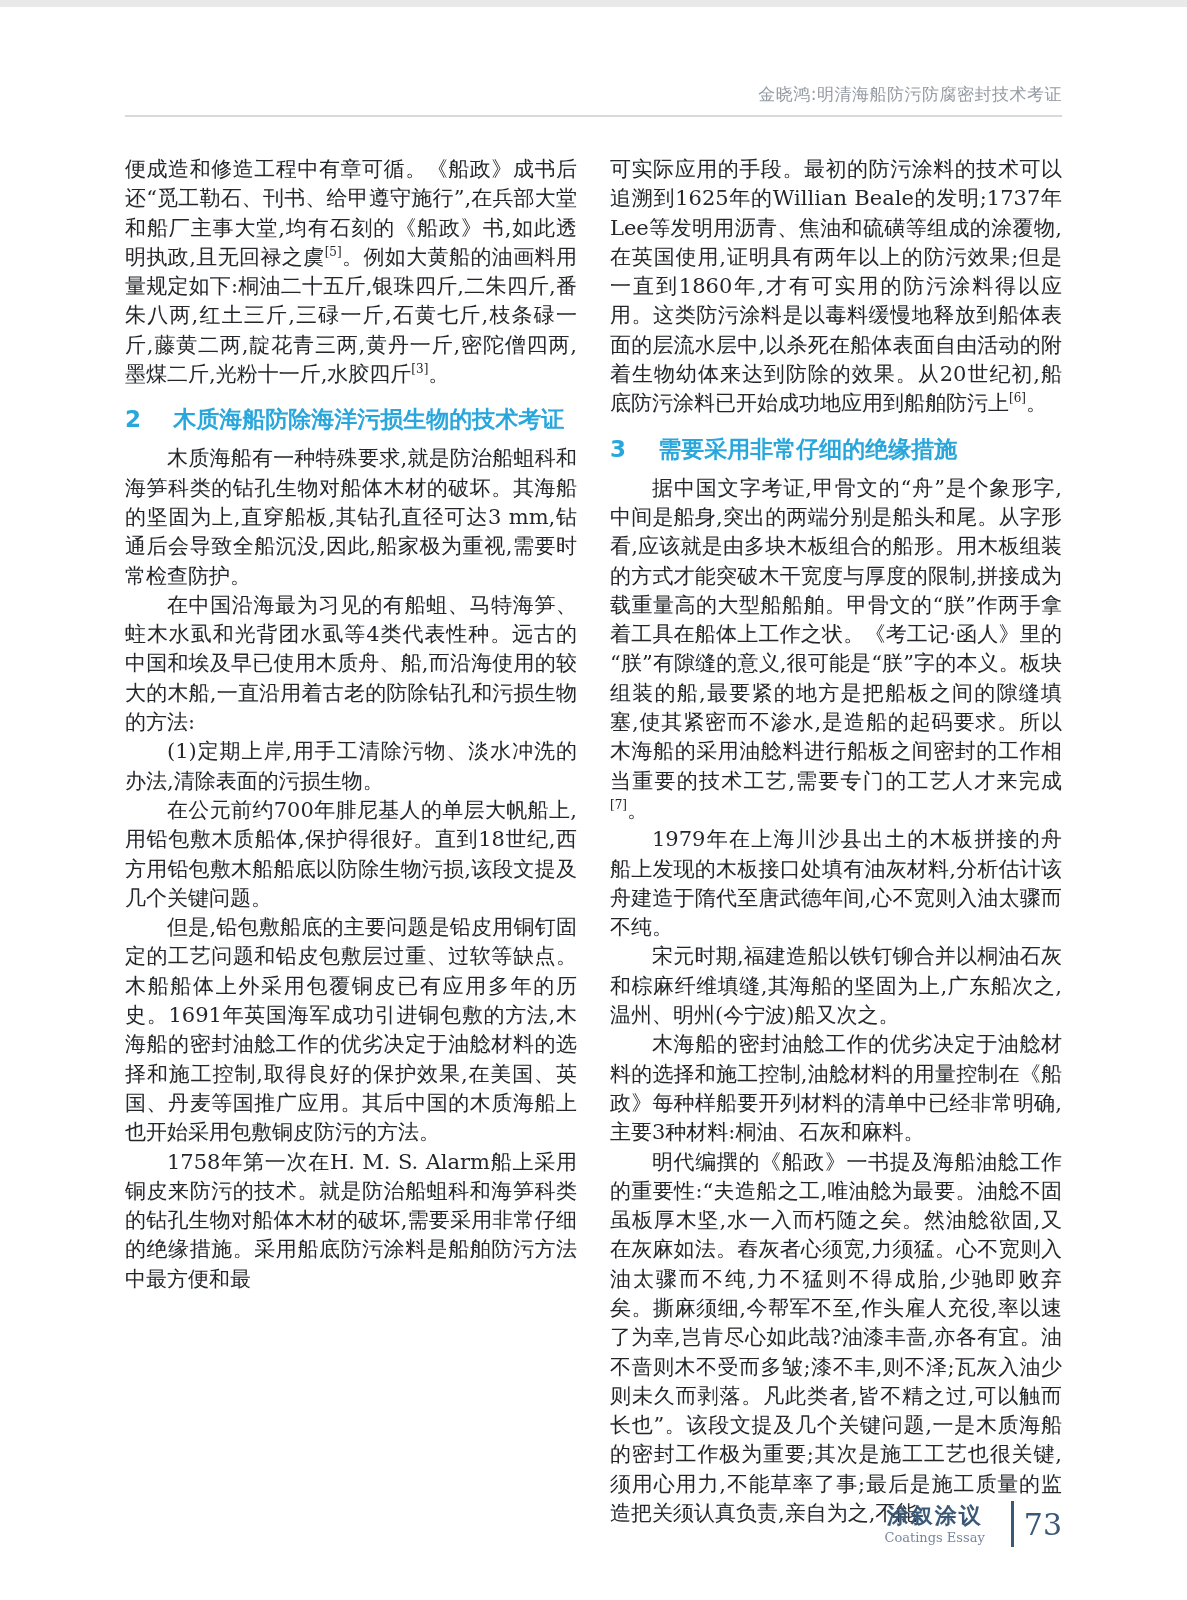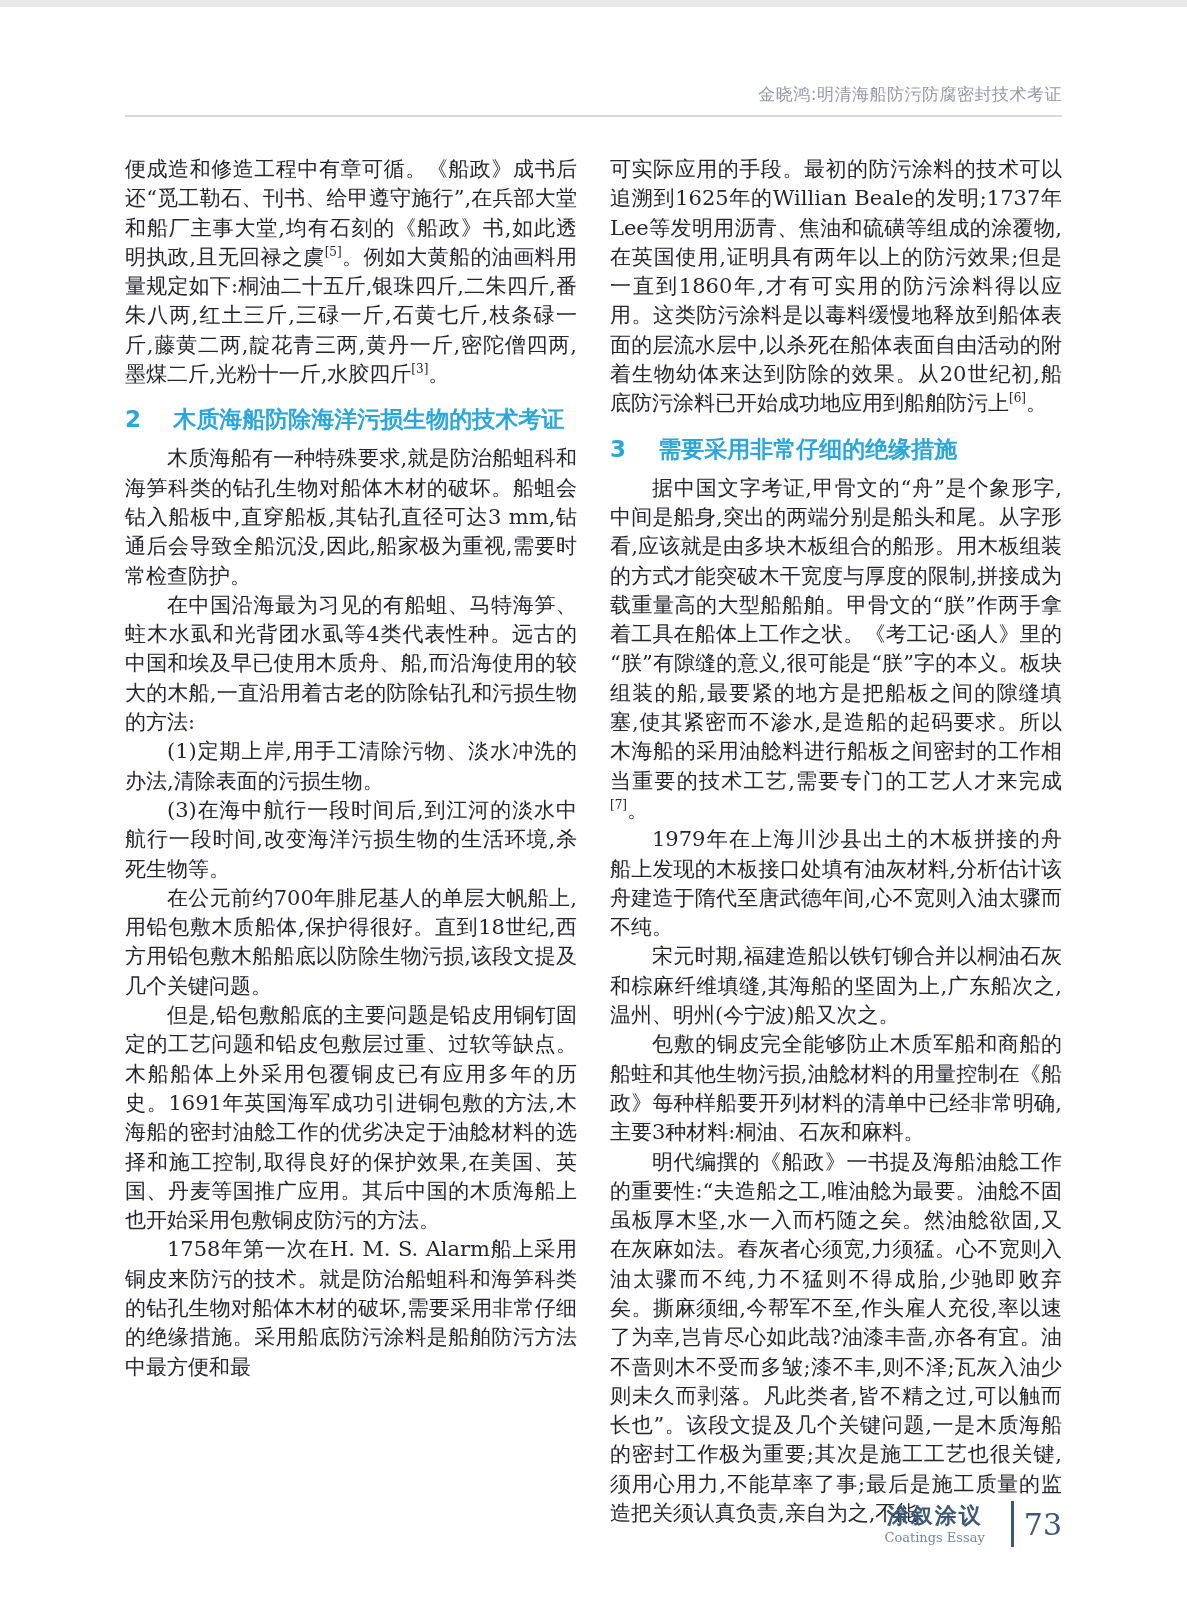--- a/index.html
+++ b/index.html
@@ -119,7 +119,7 @@
           <span class="hnum">2</span>
           <span class="htext">木质海船防除海洋污损生物的技术考证</span>
         </h2>
-        <p>木质海船有一种特殊要求,就是防治船蛆科和海笋科类的钻孔生物对船体木材的破坏。船蛆会钻入船板中,直穿船板,其钻孔直径可达3 mm,钻通后会导致全船沉没,因此,船家极为重视,需要时常检查防护。</p>
+        <p>木质海船有一种特殊要求,就是防治船蛆科和海笋科类的钻孔生物对船体木材的破坏。其海船的坚固为上,直穿船板,其钻孔直径可达3 mm,钻通后会导致全船沉没,因此,船家极为重视,需要时常检查防护。</p>
         <p>在中国沿海最为习见的有船蛆、马特海笋、蛀木水虱和光背团水虱等4类代表性种。远古的中国和埃及早已使用木质舟、船,而沿海使用的较大的木船,一直沿用着古老的防除钻孔和污损生物的方法:</p>
         <p>(1)定期上岸,用手工清除污物、淡水冲洗的办法,清除表面的污损生物。</p>
         <p>(3)在海中航行一段时间后,到江河的淡水中航行一段时间,改变海洋污损生物的生活环境,杀死生物等。</p>

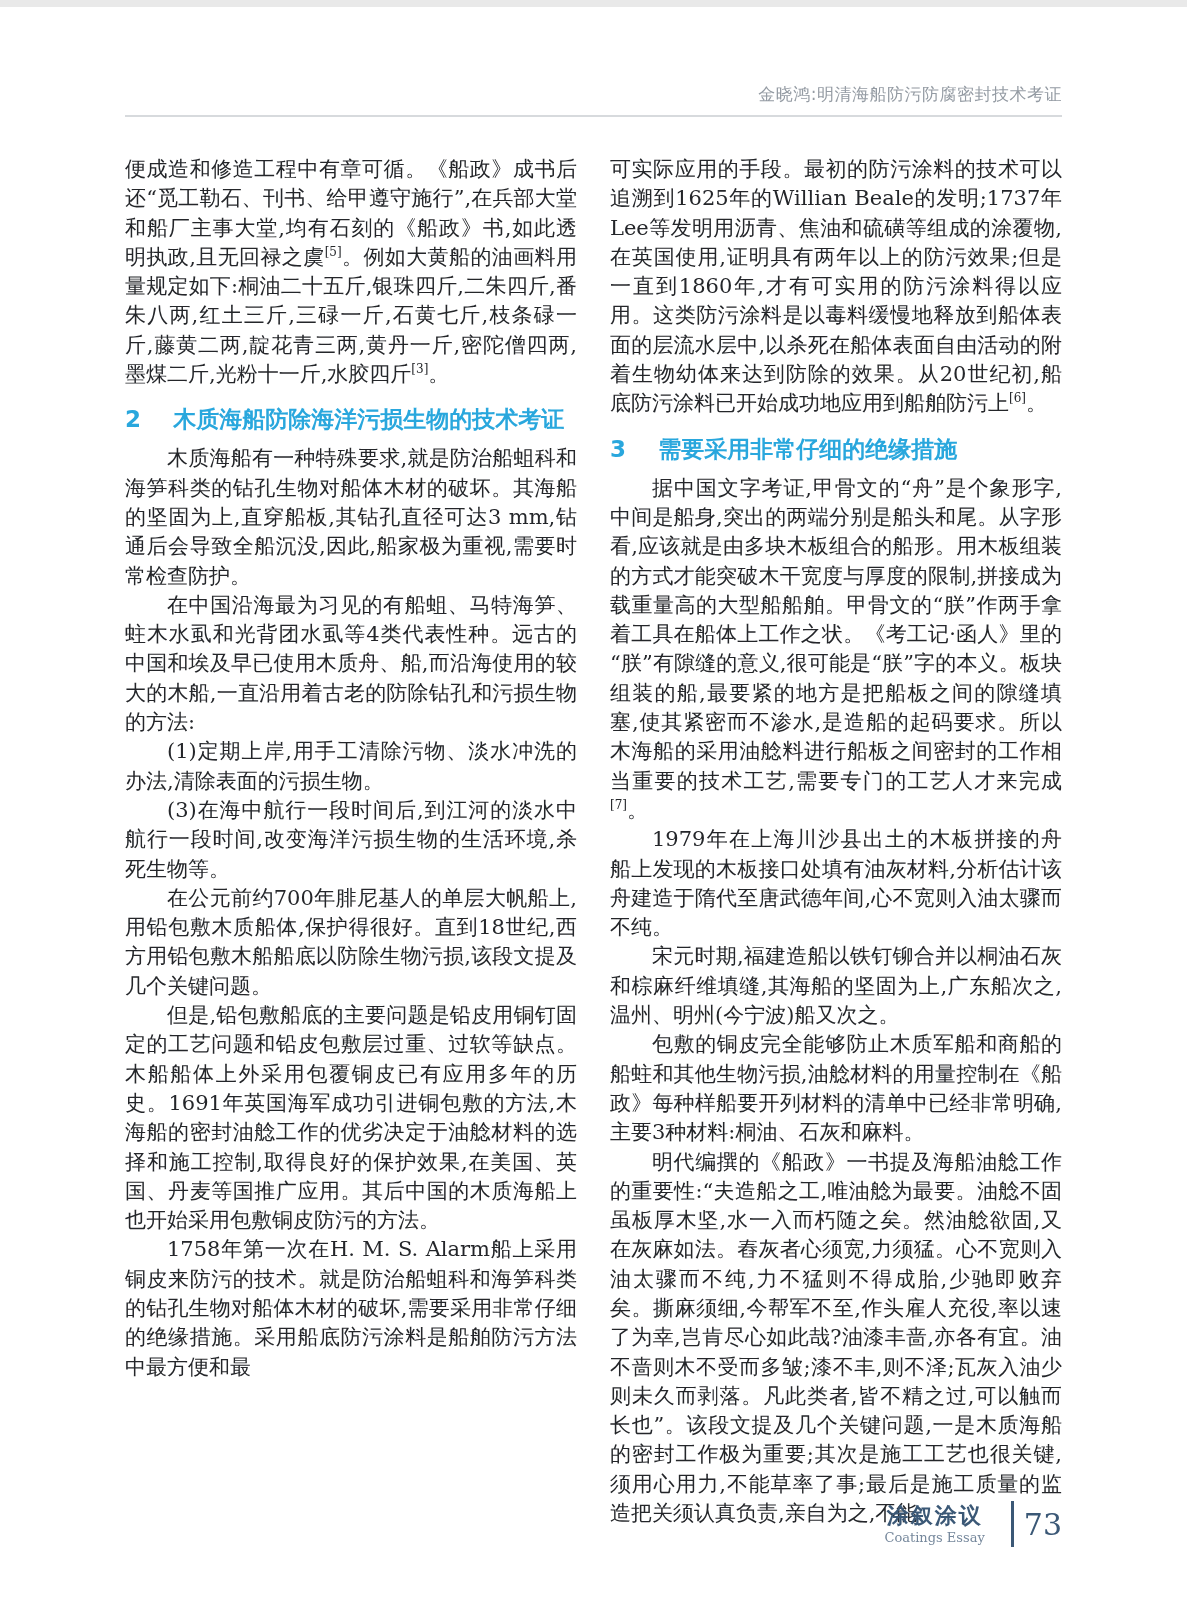--- a/index.html
+++ b/index.html
@@ -122,7 +122,6 @@
         <p>木质海船有一种特殊要求,就是防治船蛆科和海笋科类的钻孔生物对船体木材的破坏。其海船的坚固为上,直穿船板,其钻孔直径可达3 mm,钻通后会导致全船沉没,因此,船家极为重视,需要时常检查防护。</p>
         <p>在中国沿海最为习见的有船蛆、马特海笋、蛀木水虱和光背团水虱等4类代表性种。远古的中国和埃及早已使用木质舟、船,而沿海使用的较大的木船,一直沿用着古老的防除钻孔和污损生物的方法:</p>
         <p>(1)定期上岸,用手工清除污物、淡水冲洗的办法,清除表面的污损生物。</p>
-        <p>(3)在海中航行一段时间后,到江河的淡水中航行一段时间,改变海洋污损生物的生活环境,杀死生物等。</p>
         <p>在公元前约700年腓尼基人的单层大帆船上,用铅包敷木质船体,保护得很好。直到18世纪,西方用铅包敷木船船底以防除生物污损,该段文提及几个关键问题。</p>
         <p>但是,铅包敷船底的主要问题是铅皮用铜钉固定的工艺问题和铅皮包敷层过重、过软等缺点。木船船体上外采用包覆铜皮已有应用多年的历史。1691年英国海军成功引进铜包敷的方法,木海船的密封油艌工作的优劣决定于油艌材料的选择和施工控制,取得良好的保护效果,在美国、英国、丹麦等国推广应用。其后中国的木质海船上也开始采用包敷铜皮防污的方法。</p>
         <p>1758年第一次在H. M. S. Alarm船上采用铜皮来防污的技术。就是防治船蛆科和海笋科类的钻孔生物对船体木材的破坏,需要采用非常仔细的绝缘措施。采用船底防污涂料是船舶防污方法中最方便和最</p>

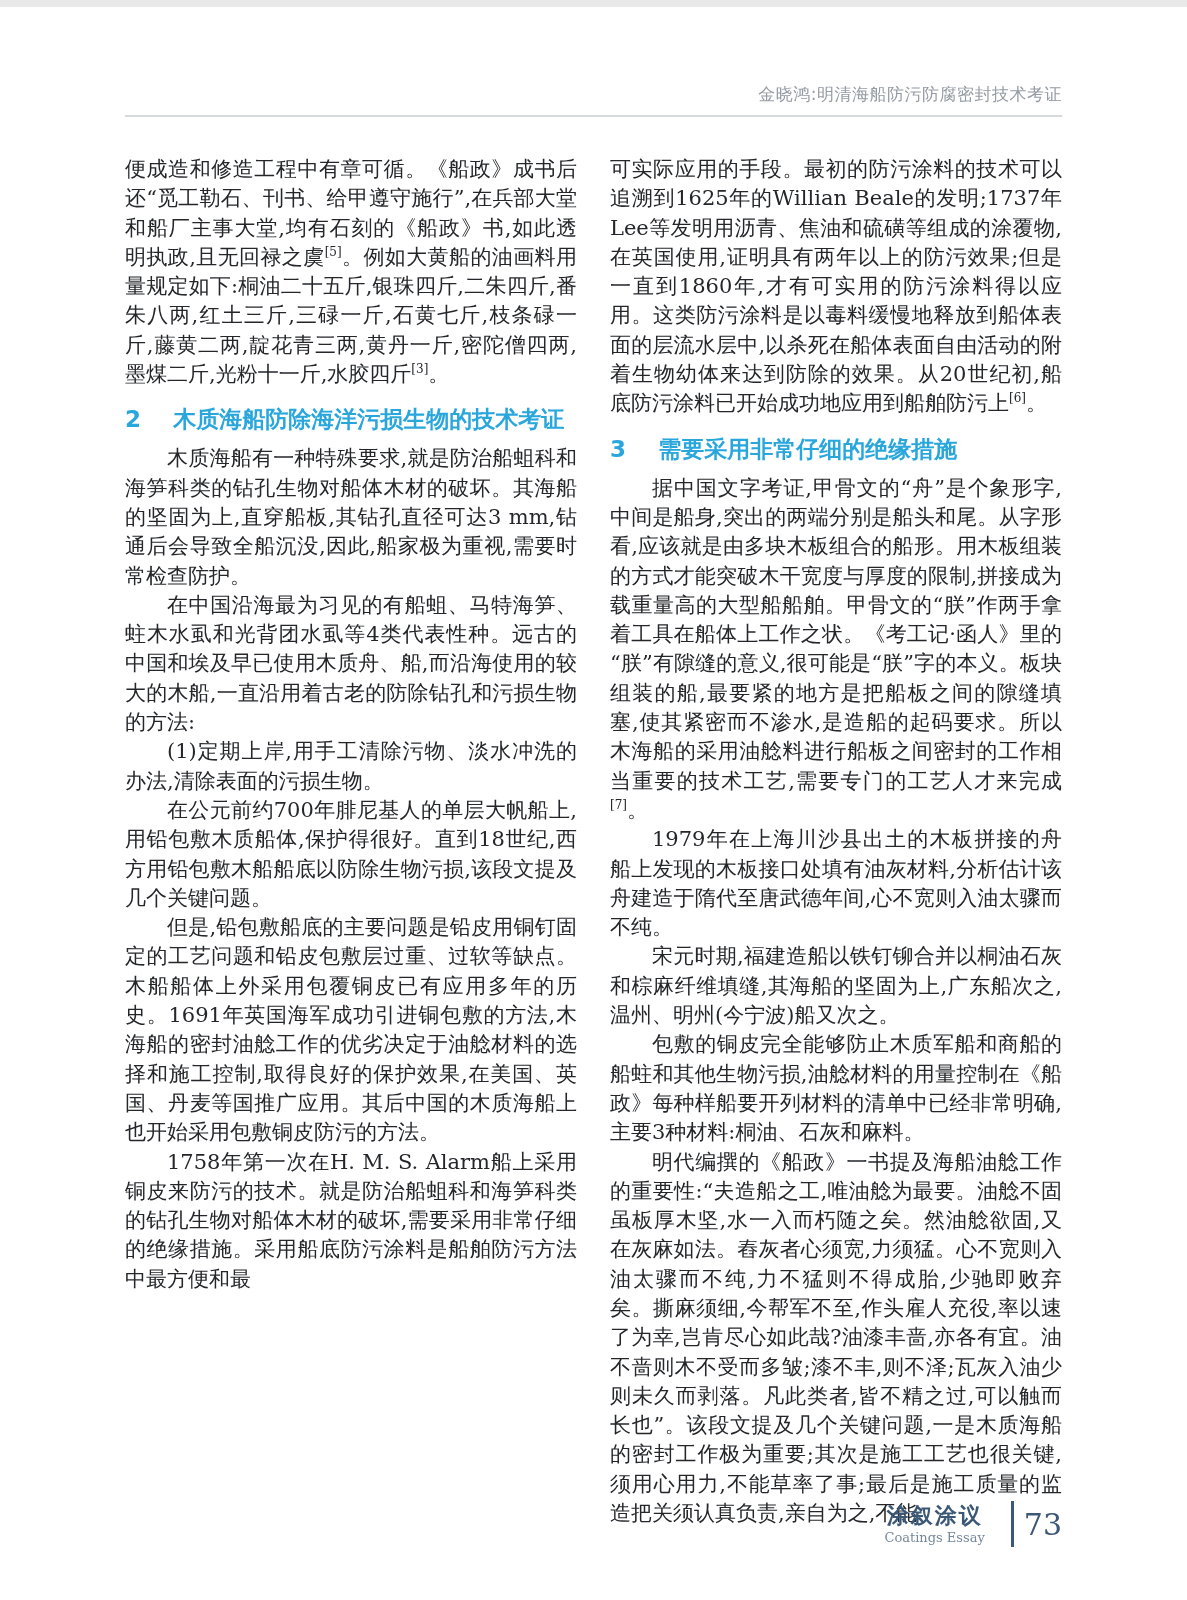--- a/index.html
+++ b/index.html
@@ -135,7 +135,7 @@
         <p>据中国文字考证,甲骨文的“舟”是个象形字,中间是船身,突出的两端分别是船头和尾。从字形看,应该就是由多块木板组合的船形。用木板组装的方式才能突破木干宽度与厚度的限制,拼接成为载重量高的大型船船舶。甲骨文的“朕”作两手拿着工具在船体上工作之状。《考工记·函人》里的“朕”有隙缝的意义,很可能是“朕”字的本义。板块组装的船,最要紧的地方是把船板之间的隙缝填塞,使其紧密而不渗水,是造船的起码要求。所以木海船的采用油艌料进行船板之间密封的工作相当重要的技术工艺,需要专门的工艺人才来完成<sup>[7]</sup>。</p>
         <p>1979年在上海川沙县出土的木板拼接的舟船上发现的木板接口处填有油灰材料,分析估计该舟建造于隋代至唐武德年间,心不宽则入油太骤而不纯。</p>
         <p>宋元时期,福建造船以铁钉铆合并以桐油石灰和棕麻纤维填缝,其海船的坚固为上,广东船次之,温州、明州(今宁波)船又次之。</p>
-        <p>包敷的铜皮完全能够防止木质军船和商船的船蛀和其他生物污损,油艌材料的用量控制在《船政》每种样船要开列材料的清单中已经非常明确,主要3种材料:桐油、石灰和麻料。</p>
+        <p>木海船的密封油艌工作的优劣决定于油艌材料的选择和施工控制,油艌材料的用量控制在《船政》每种样船要开列材料的清单中已经非常明确,主要3种材料:桐油、石灰和麻料。</p>
         <p>明代编撰的《船政》一书提及海船油艌工作的重要性:“夫造船之工,唯油艌为最要。油艌不固虽板厚木坚,水一入而朽随之矣。然油艌欲固,又在灰麻如法。舂灰者心须宽,力须猛。心不宽则入油太骤而不纯,力不猛则不得成胎,少驰即败弃矣。撕麻须细,今帮军不至,作头雇人充役,率以速了为幸,岂肯尽心如此哉?油漆丰啬,亦各有宜。油不啬则木不受而多皱;漆不丰,则不泽;瓦灰入油少则未久而剥落。凡此类者,皆不精之过,可以触而长也”。该段文提及几个关键问题,一是木质海船的密封工作极为重要;其次是施工工艺也很关键,须用心用力,不能草率了事;最后是施工质量的监造把关须认真负责,亲自为之,不能</p>
       </section>
   </main>

